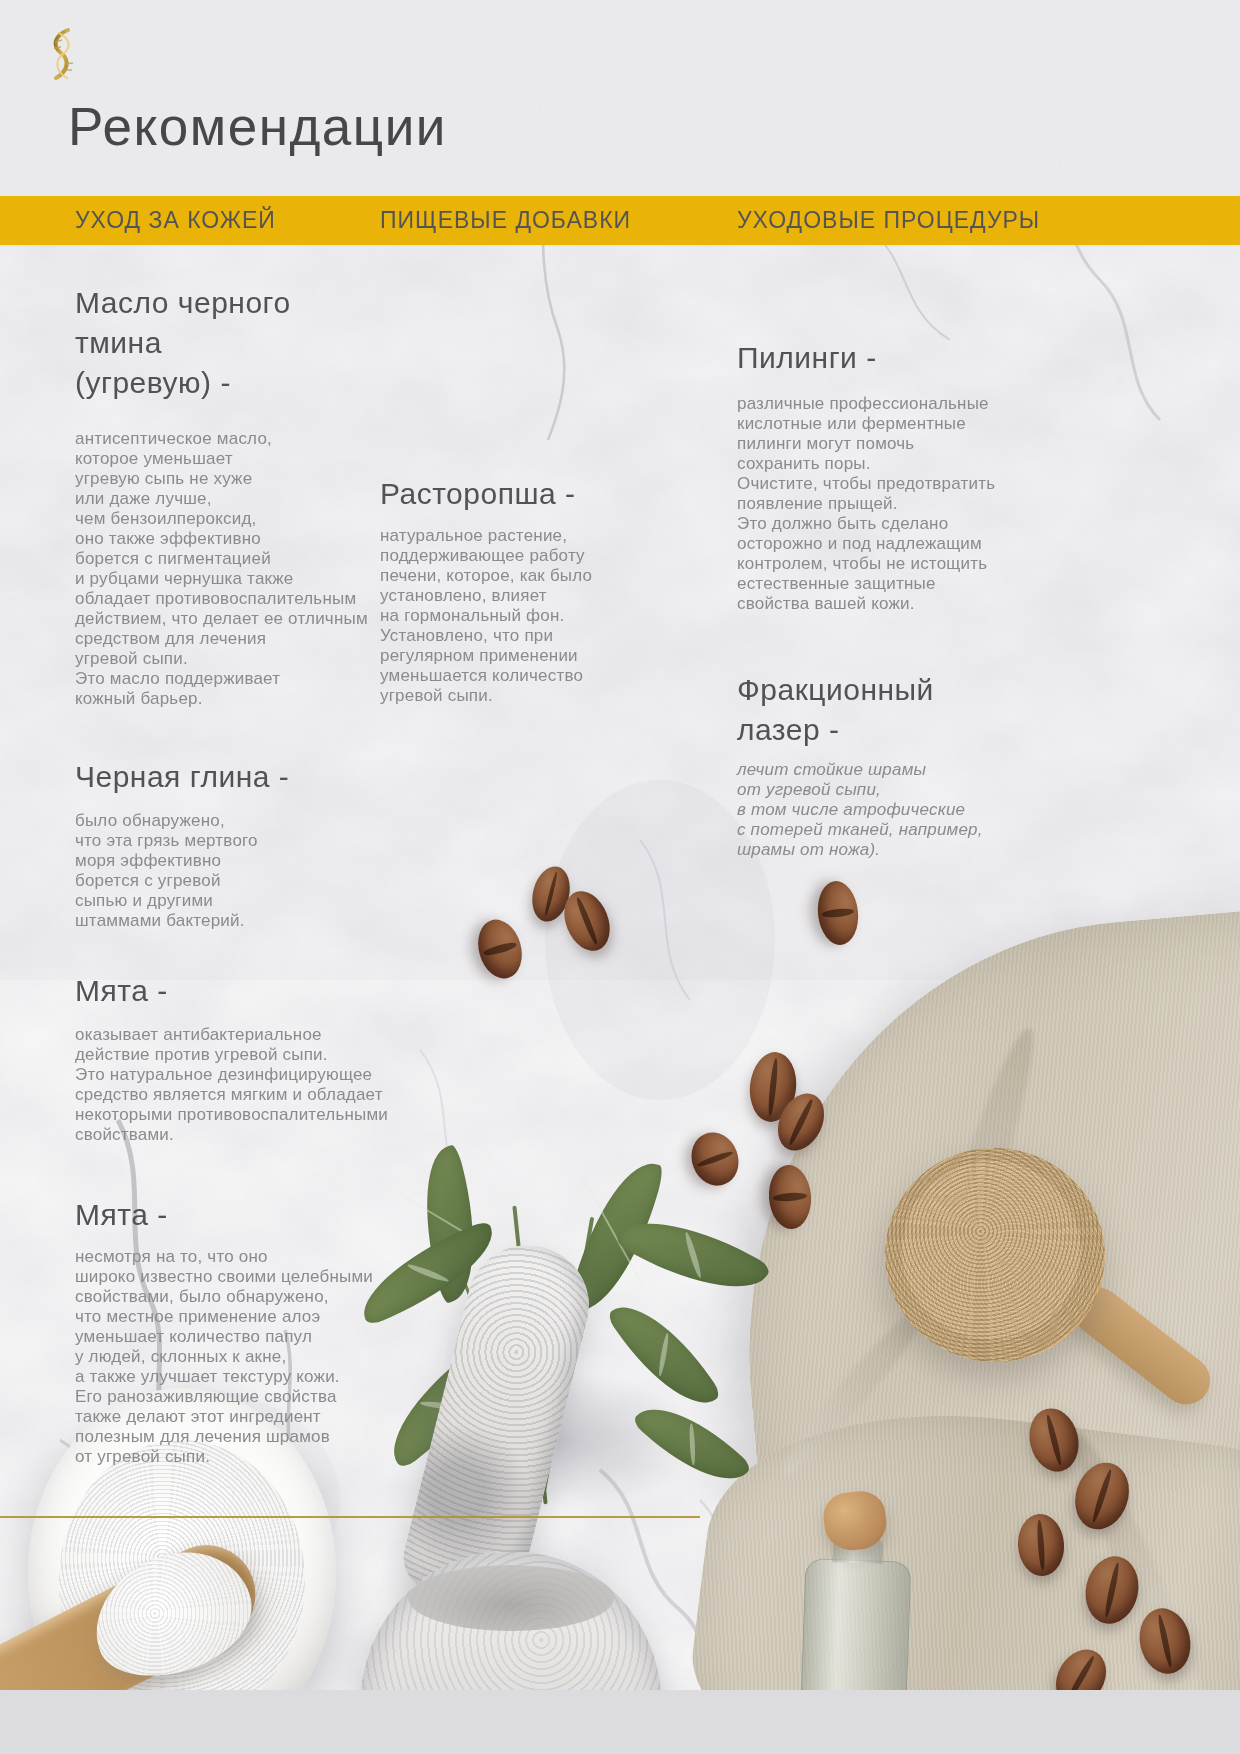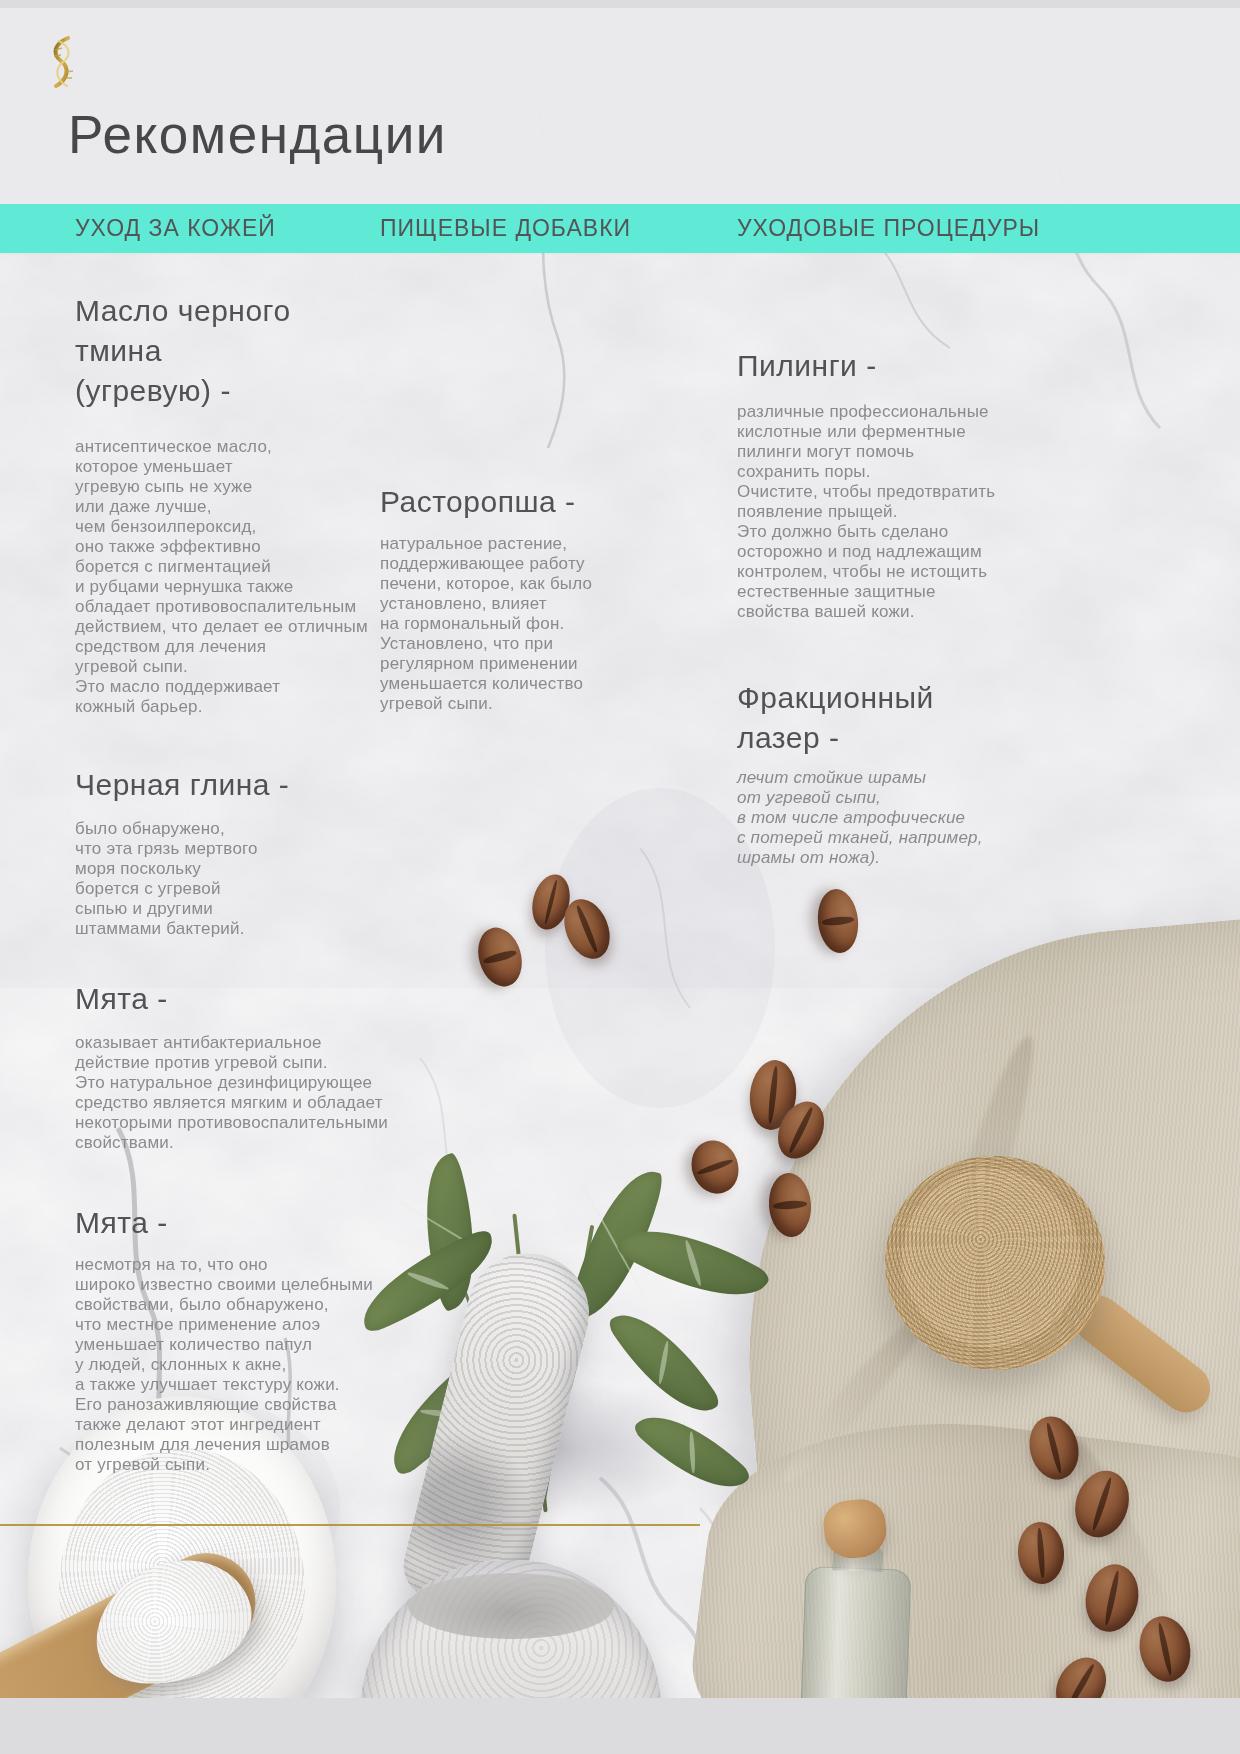--- a/index.html
+++ b/index.html
@@ -5,7 +5,7 @@
 <style>
   html,body{margin:0;padding:0;background:#dcdcde;}
   .page{
-    position:relative; width:1240px; height:1690px; margin:8px auto;
+    position:relative; width:1240px; height:1690px; margin:0 auto;
     overflow:hidden; background:#f0eff1;
     font-family:"Liberation Sans", sans-serif;
   }

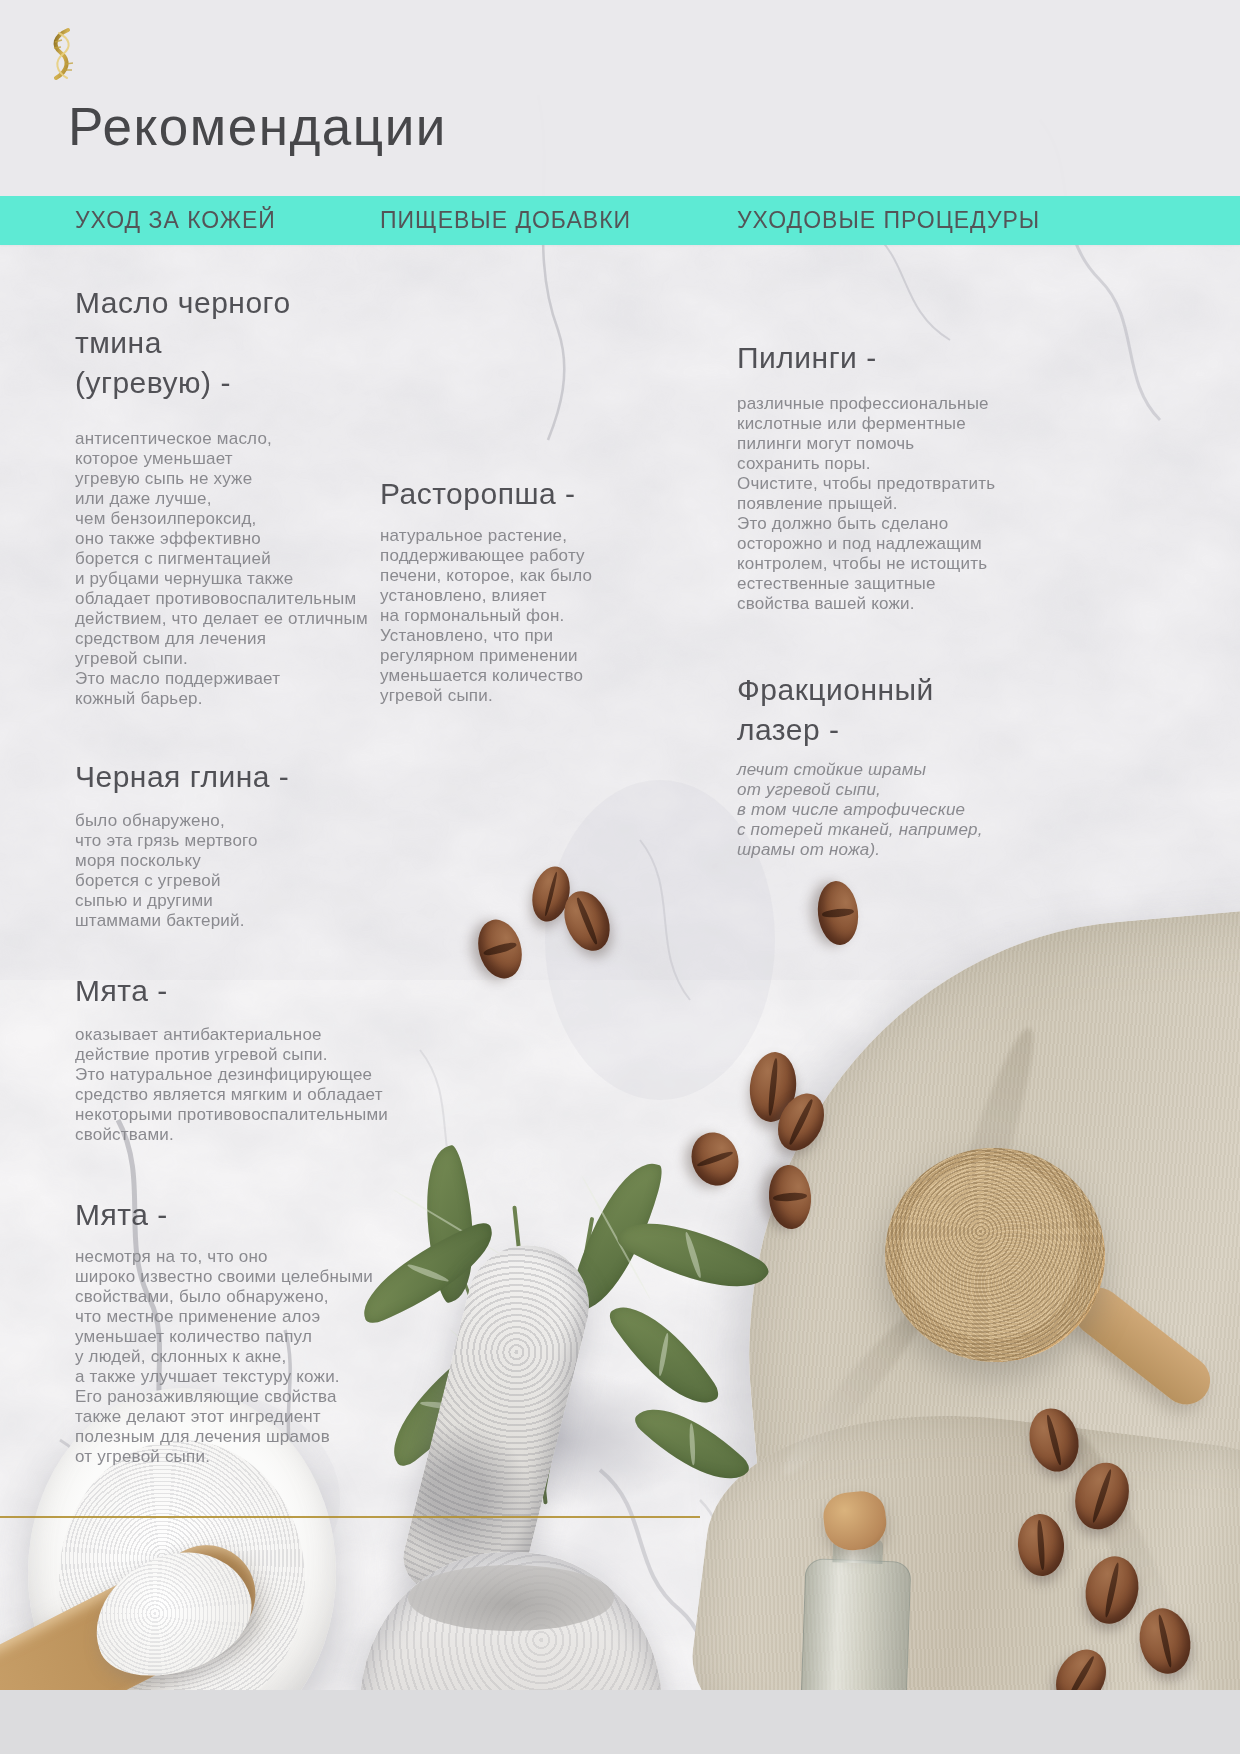--- a/index.html
+++ b/index.html
@@ -30,7 +30,7 @@
   }
   .nav-band{
     position:absolute;left:0;top:196px;width:1240px;height:49px;
-    background:#5eead4;box-shadow:0 1px 2px rgba(0,0,0,.04);text-align:center;
+    background:#eab308;box-shadow:0 1px 2px rgba(0,0,0,.04);text-align:center;
   }
   .cat{
     position:absolute;top:11px;font-size:23px;font-weight:300;

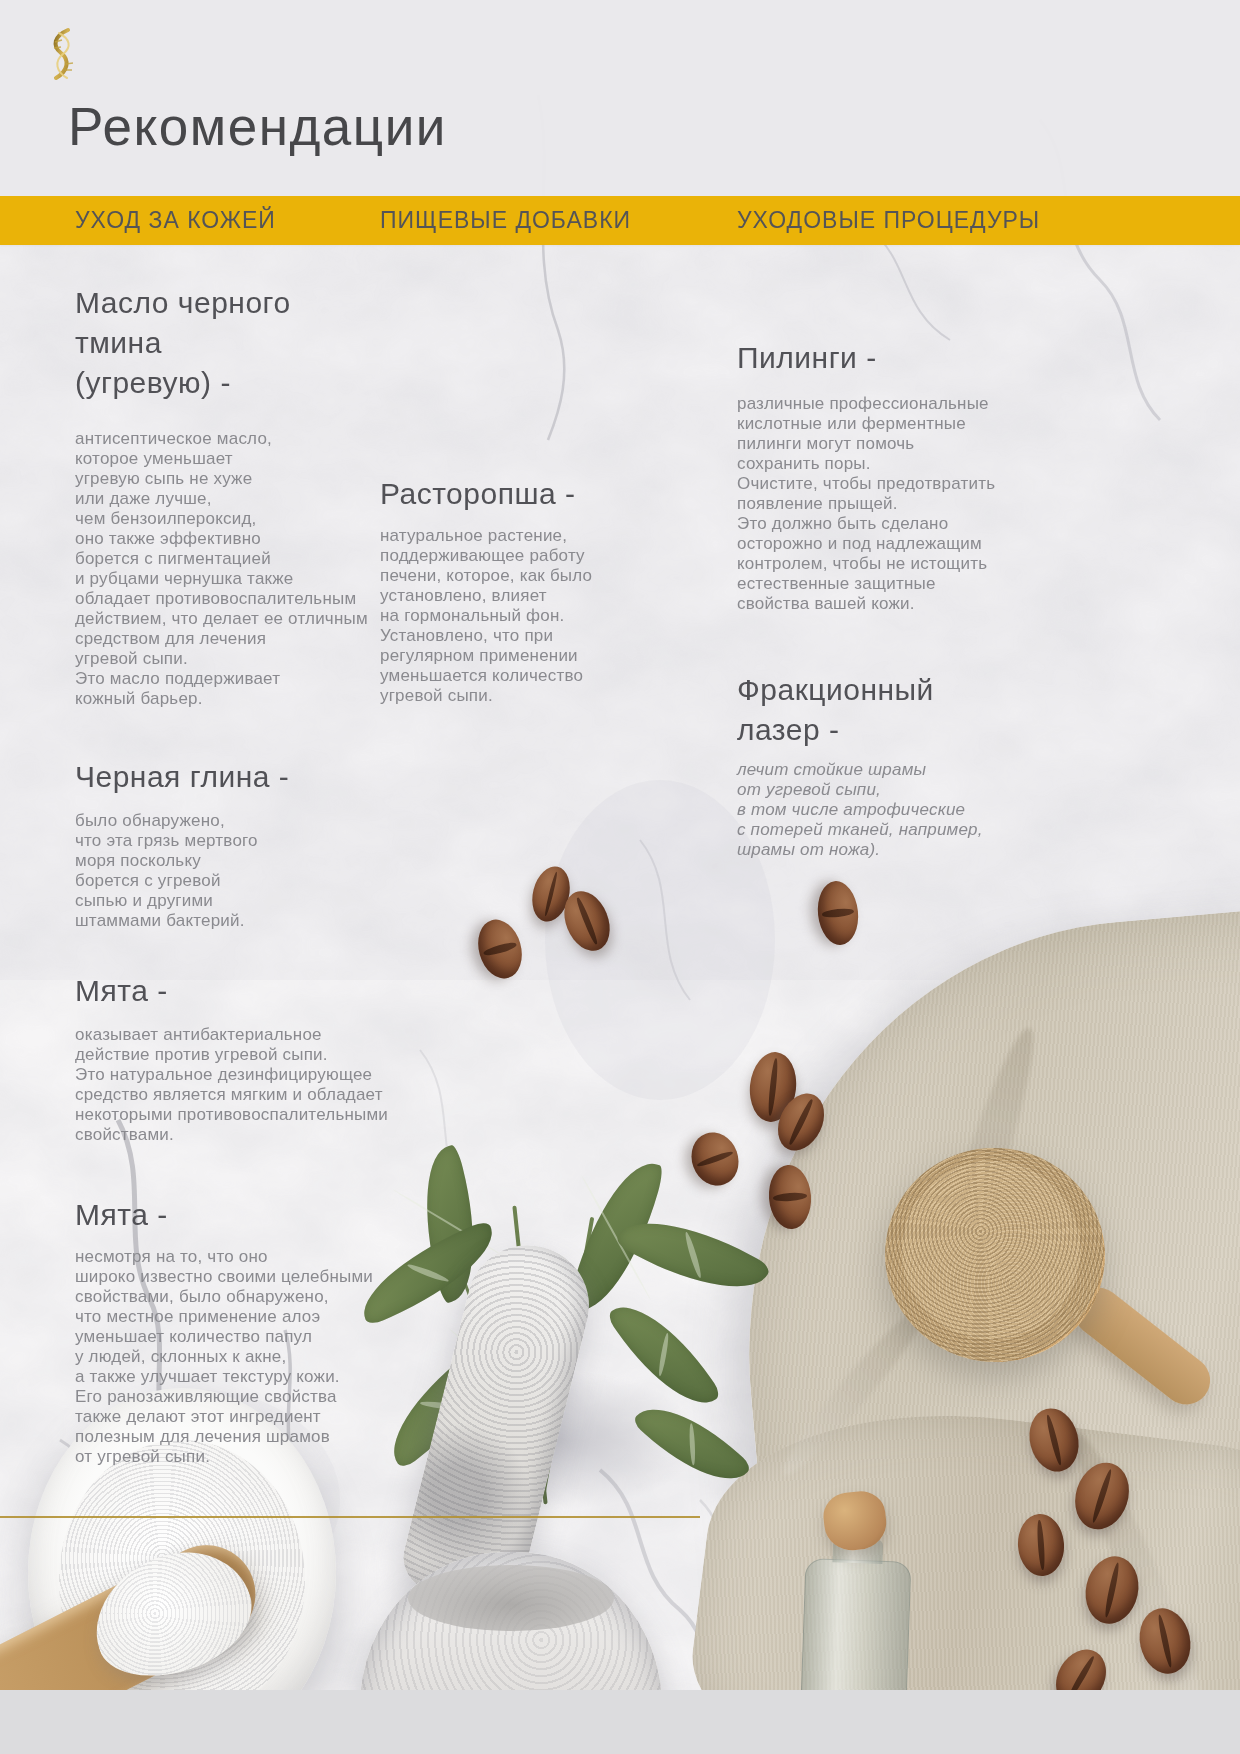--- a/index.html
+++ b/index.html
@@ -317,7 +317,7 @@
       <h2 class="sec-h" style="margin-top:48px;">Черная глина -</h2>
       <p class="sec-b" style="margin-top:14px;">было обнаружено,
 что эта грязь мертвого
-моря поскольку
+моря эффективно
 борется с угревой
 сыпью и другими
 штаммами бактерий.</p>

